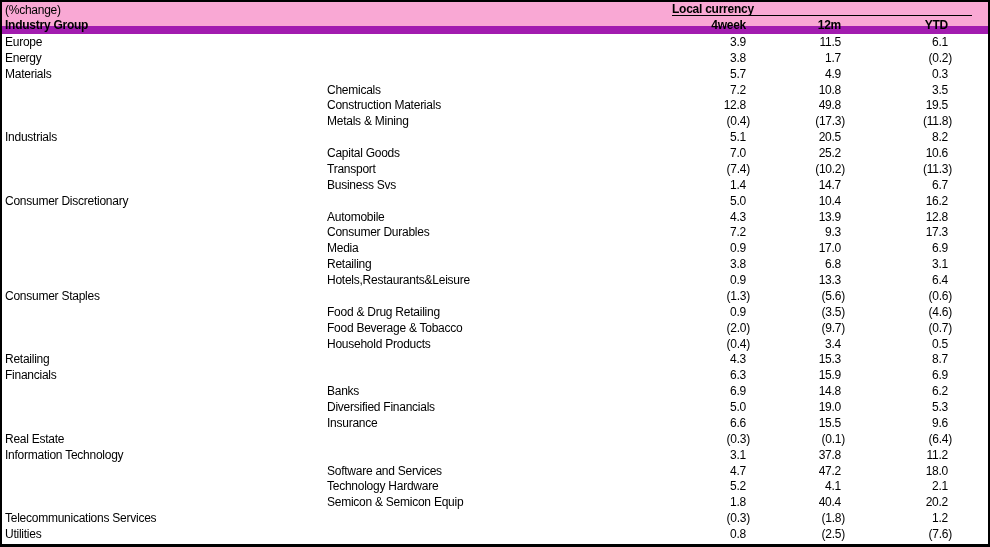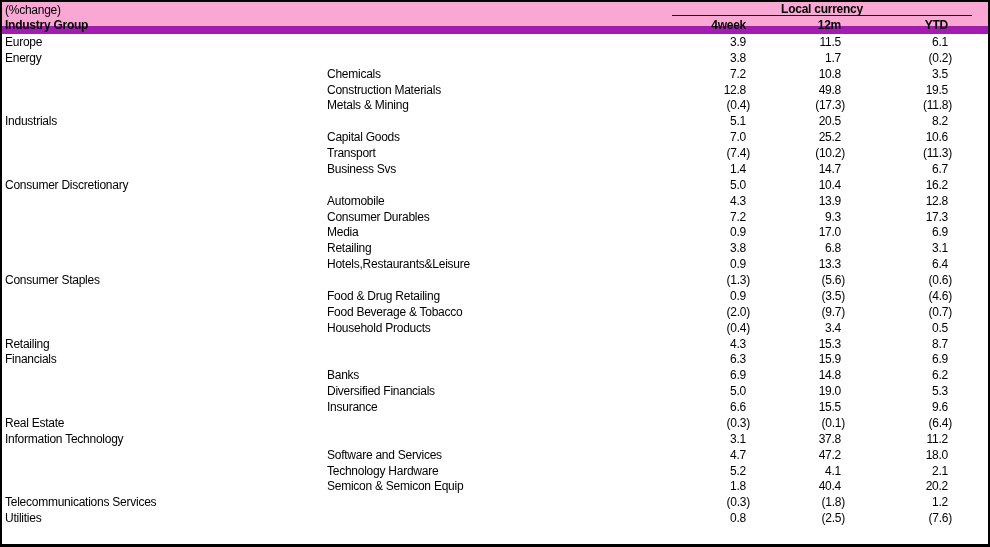--- a/index.html
+++ b/index.html
@@ -44,7 +44,6 @@
     position: absolute;
     left: 670px; right: 16px; top: 0;
     height: 14px; line-height: 14px;
-    text-align: center;
     font-weight: bold;
     border-bottom: 1px solid #000000;
     white-space: nowrap;

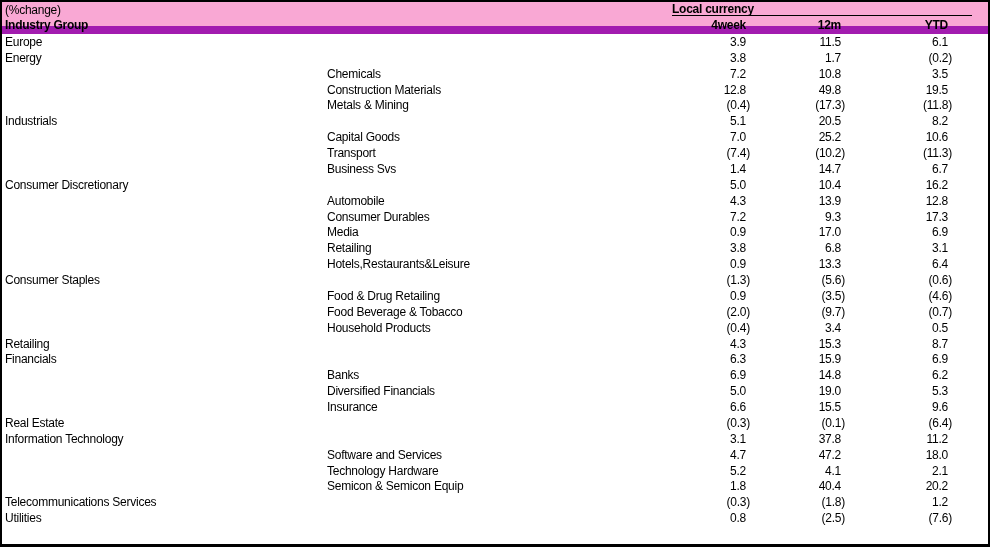--- a/index.html
+++ b/index.html
@@ -105,6 +105,12 @@
         <div class="c-num c1 pos">1.7</div>
         <div class="c-num c2">(0.2)</div>
       </div>
+      <div class="row group">
+        <div class="c-name">Materials</div>
+        <div class="c-num c0 pos">5.7</div>
+        <div class="c-num c1 pos">4.9</div>
+        <div class="c-num c2 pos">0.3</div>
+      </div>
       <div class="row sub">
         <div class="c-name">Chemicals</div>
         <div class="c-num c0 pos">7.2</div>

